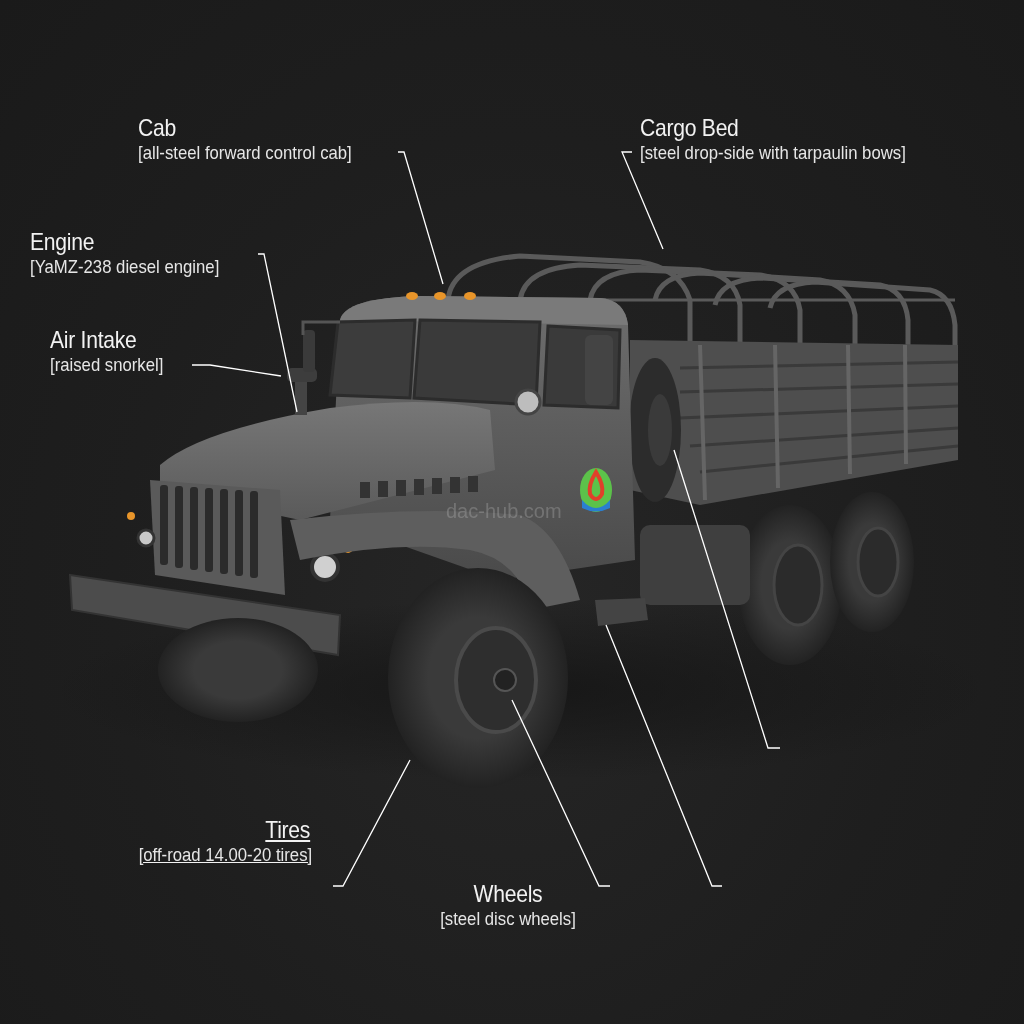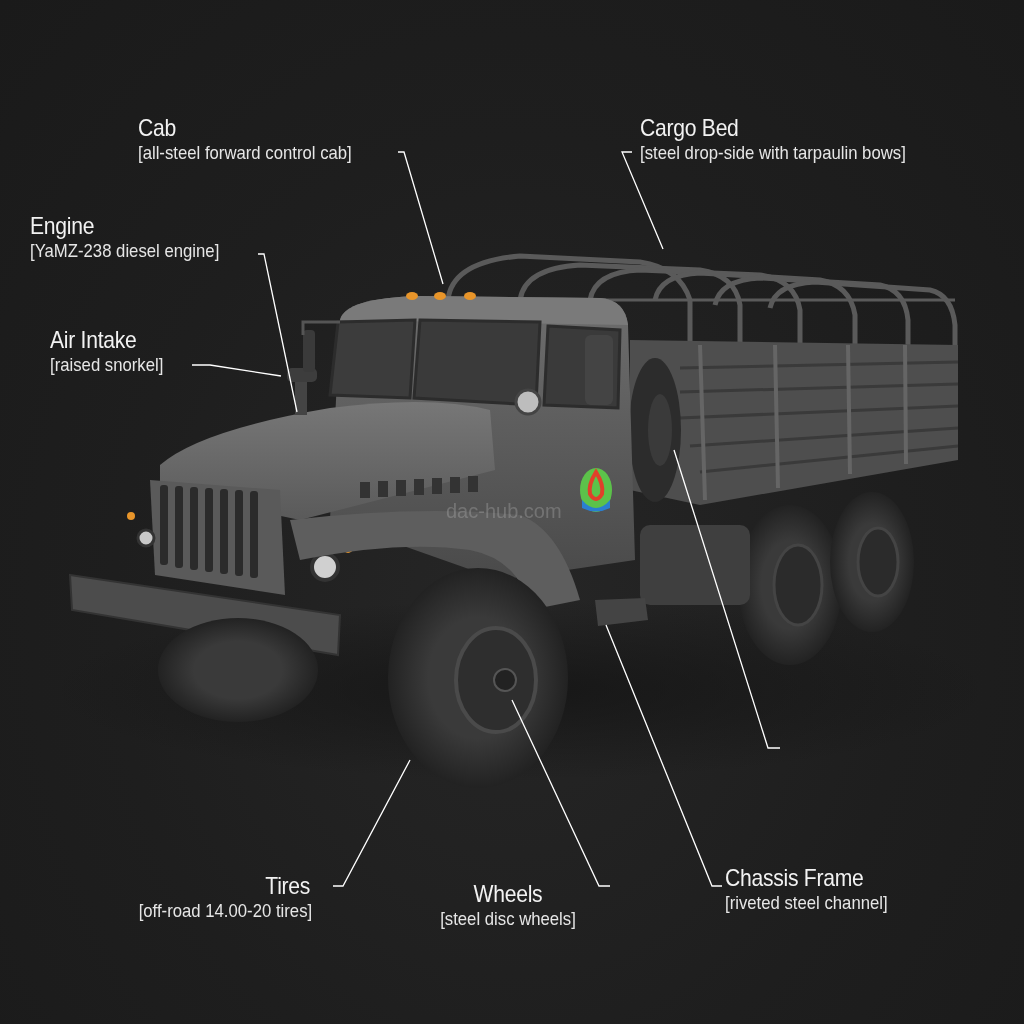--- a/index.html
+++ b/index.html
@@ -185,7 +185,7 @@
     <span class="desc">[all-steel forward control cab]</span>
   </div>
 
-  <div class="label" style="left:30px; top:212px;">
+  <div class="label" style="left:30px; top:228px;">
     <span class="title">Engine</span>
     <span class="desc">[YaMZ-238 diesel engine]</span>
   </div>

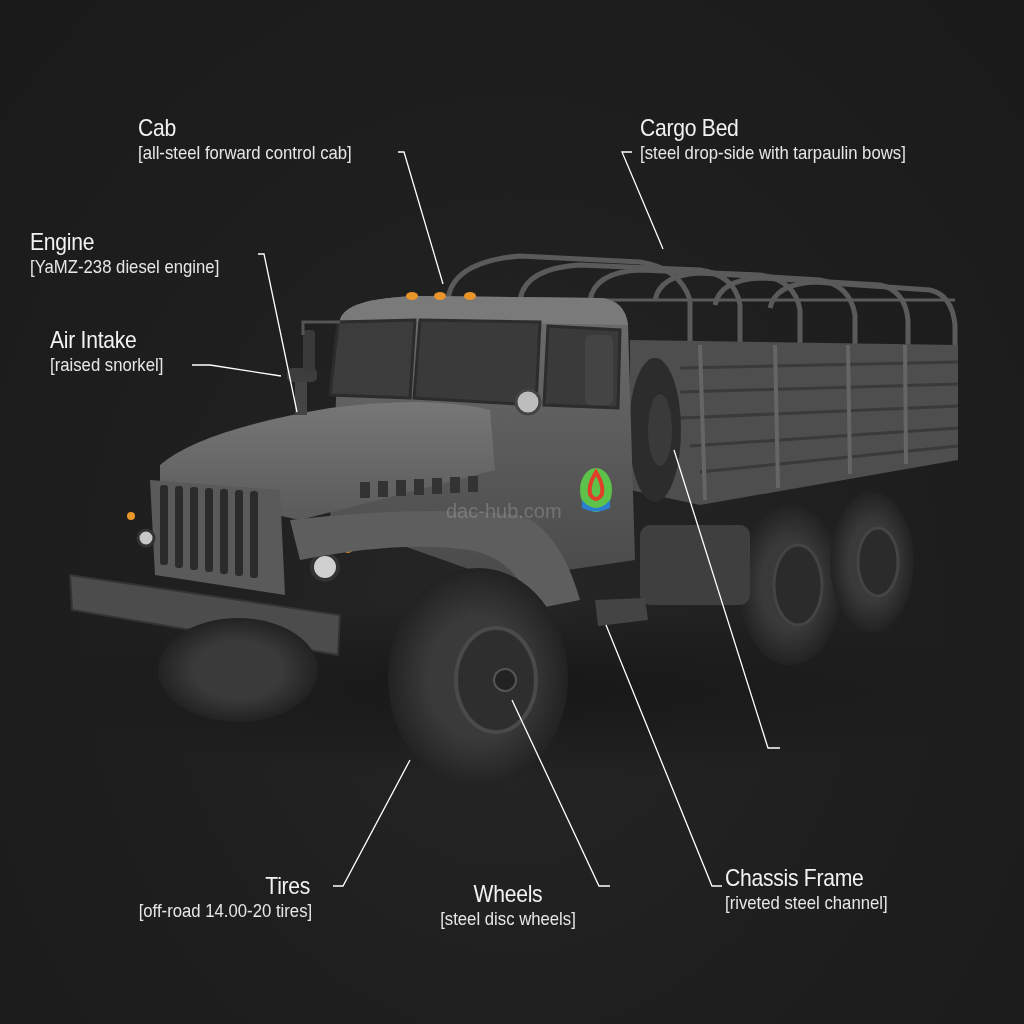--- a/index.html
+++ b/index.html
@@ -201,7 +201,7 @@
   </div>
 
 
-  <div class="label right-align" style="right:712px; top:872px; text-align:right;">
+  <div class="label right-align" style="right:712px; top:816px; text-align:right;text-decoration:underline;">
     <span class="title" style="margin-right:2px;">Tires</span>
     <span class="desc">[off-road 14.00-20 tires]</span>
   </div>

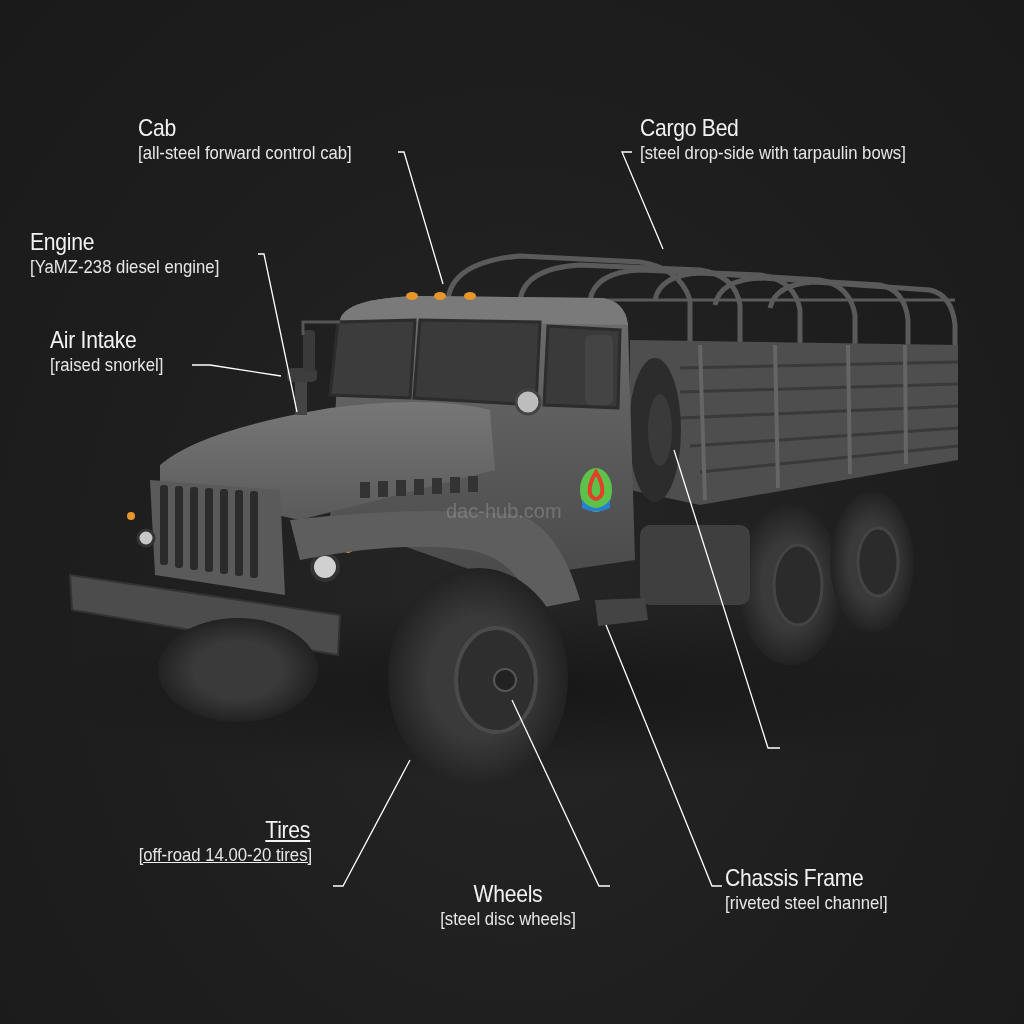--- a/index.html
+++ b/index.html
@@ -211,10 +211,6 @@
     <span class="desc">[steel disc wheels]</span>
   </div>
 
-  <div class="label" style="left:725px; top:864px;">
-    <span class="title">Chassis Frame</span>
-    <span class="desc">[riveted steel channel]</span>
-  </div>
 </div>
 
 </body></html>

